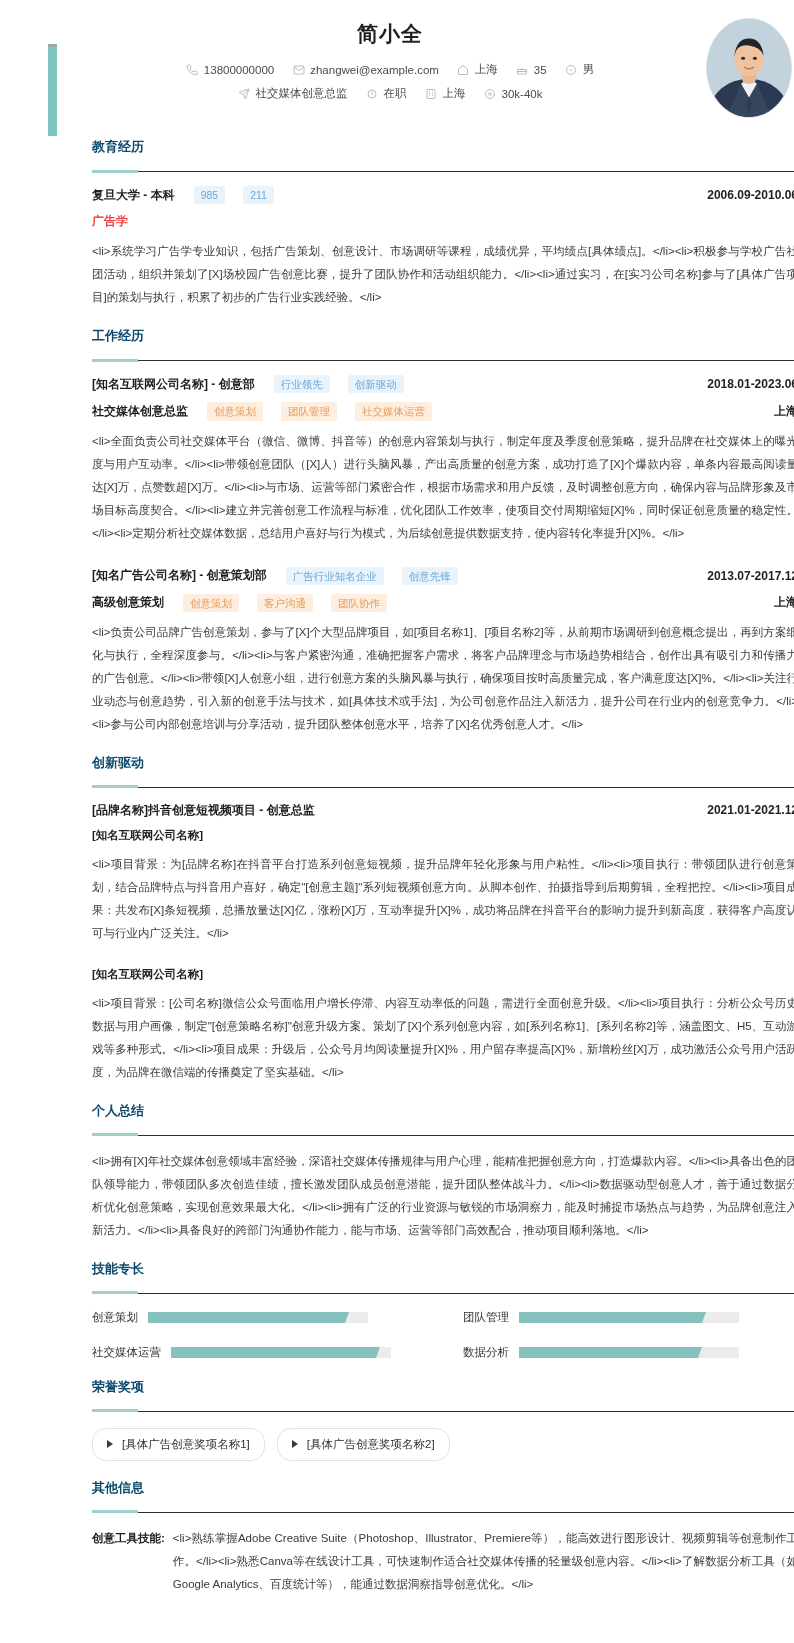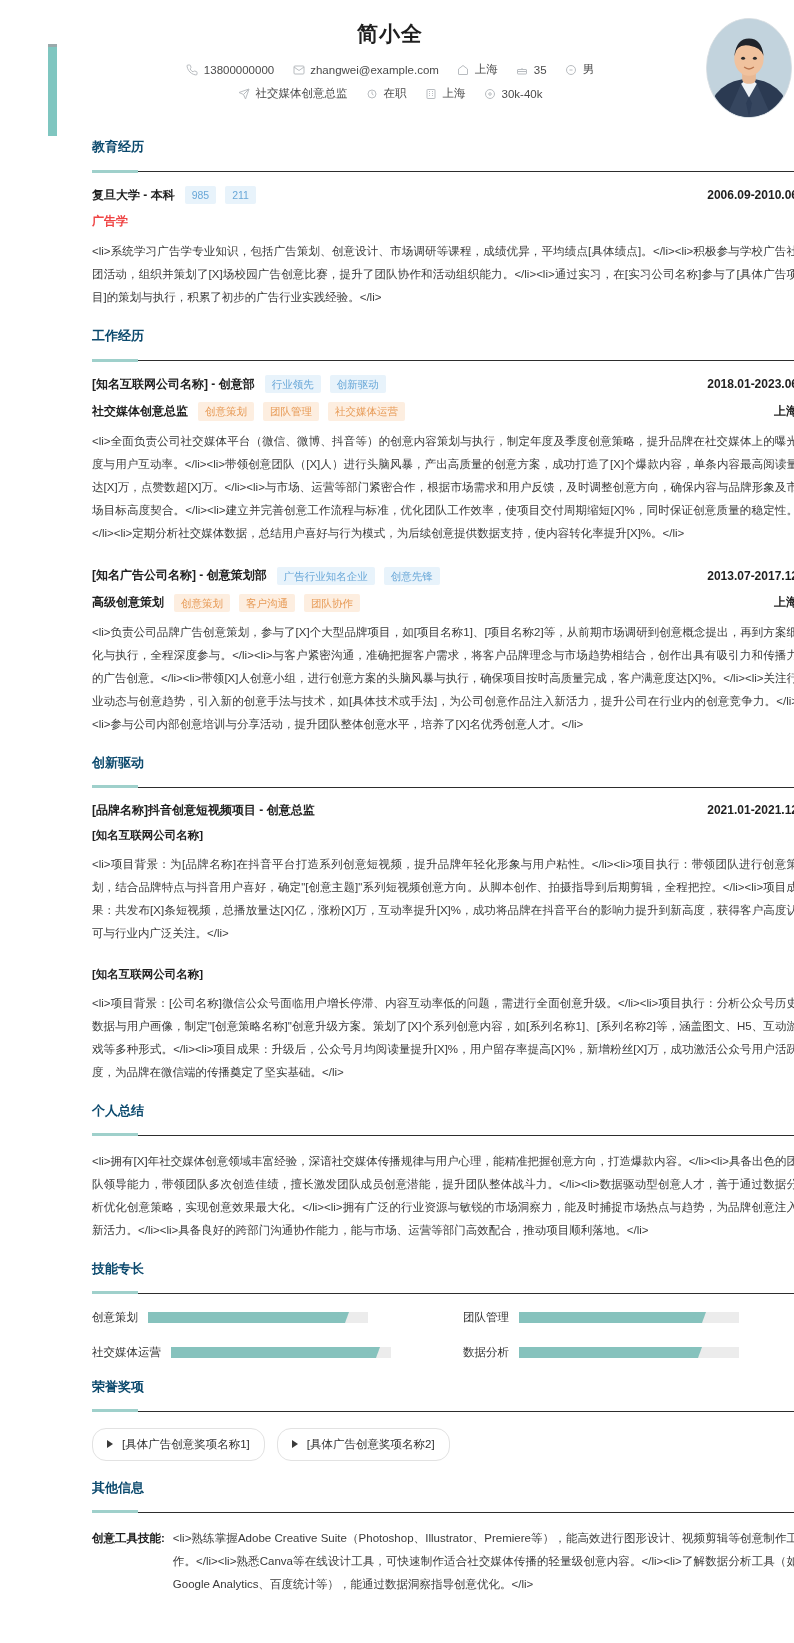--- a/index.html
+++ b/index.html
@@ -123,7 +123,7 @@
     display: flex;
     align-items: center;
     flex-wrap: wrap;
-    gap: 0px;
+    gap: 9px;
     min-width: 0;
   }
   .title-main {

